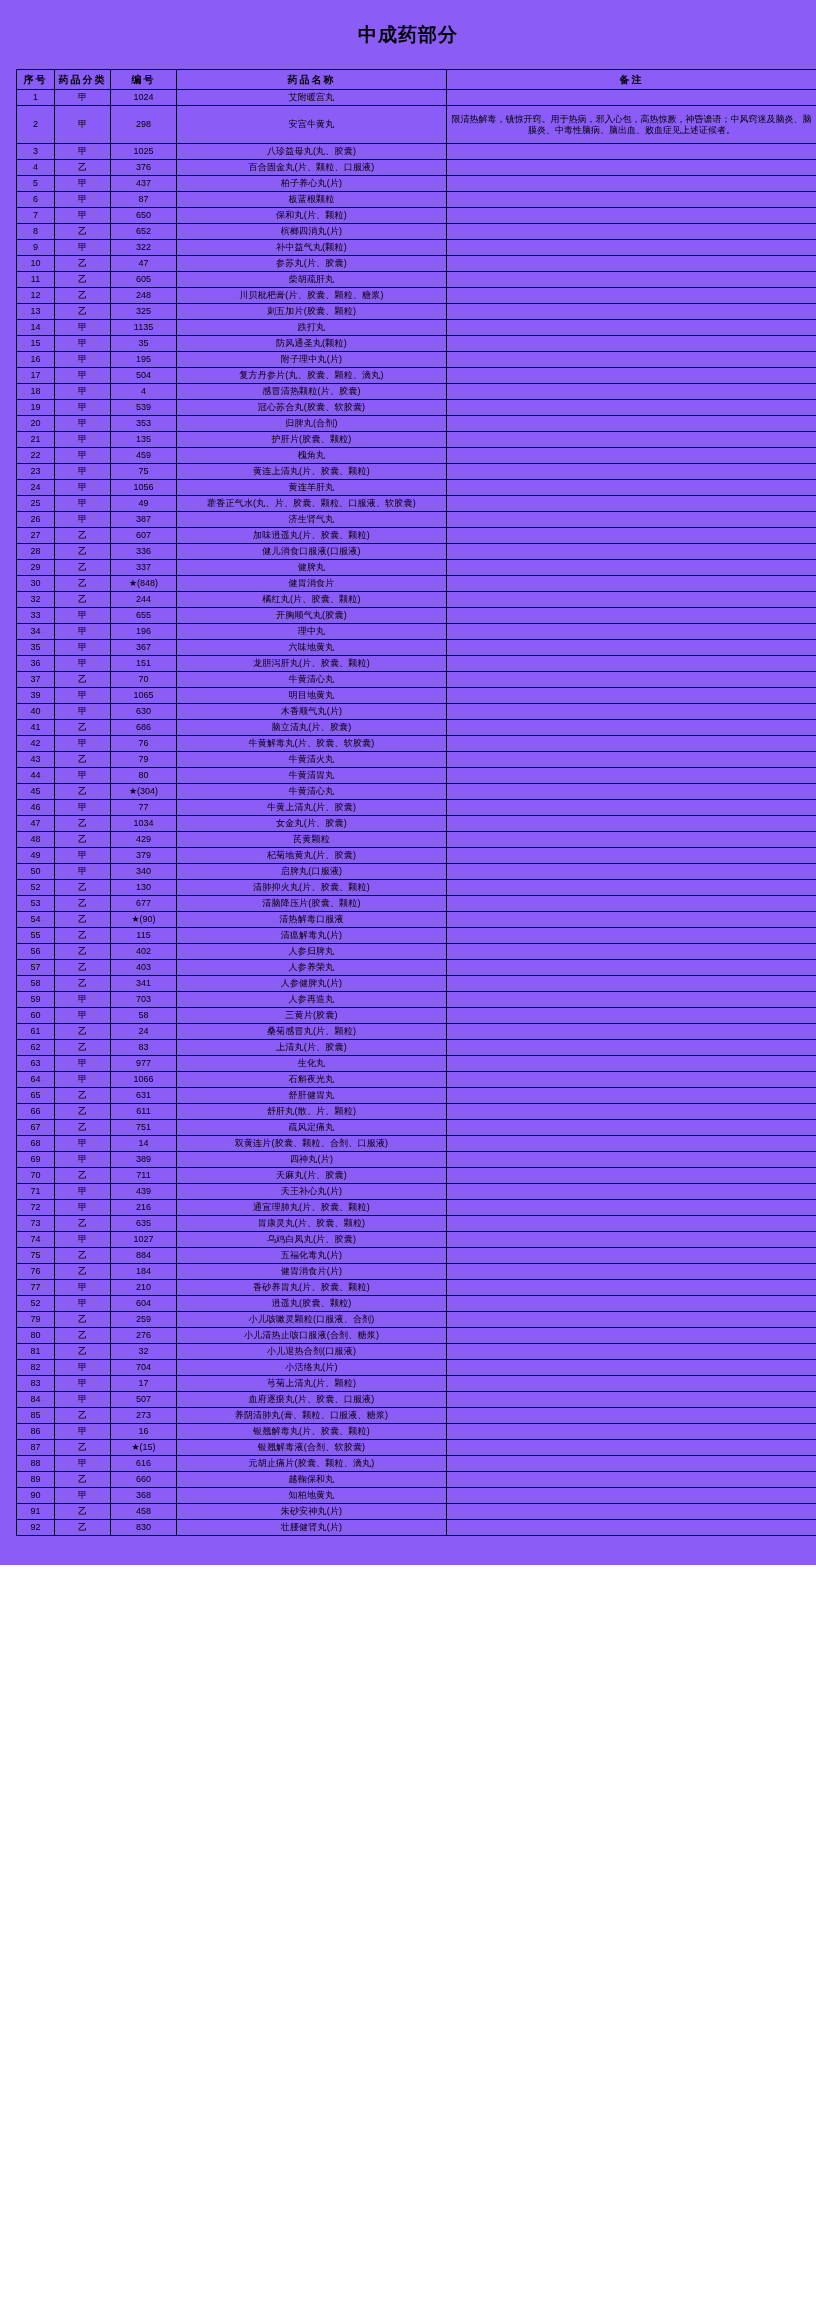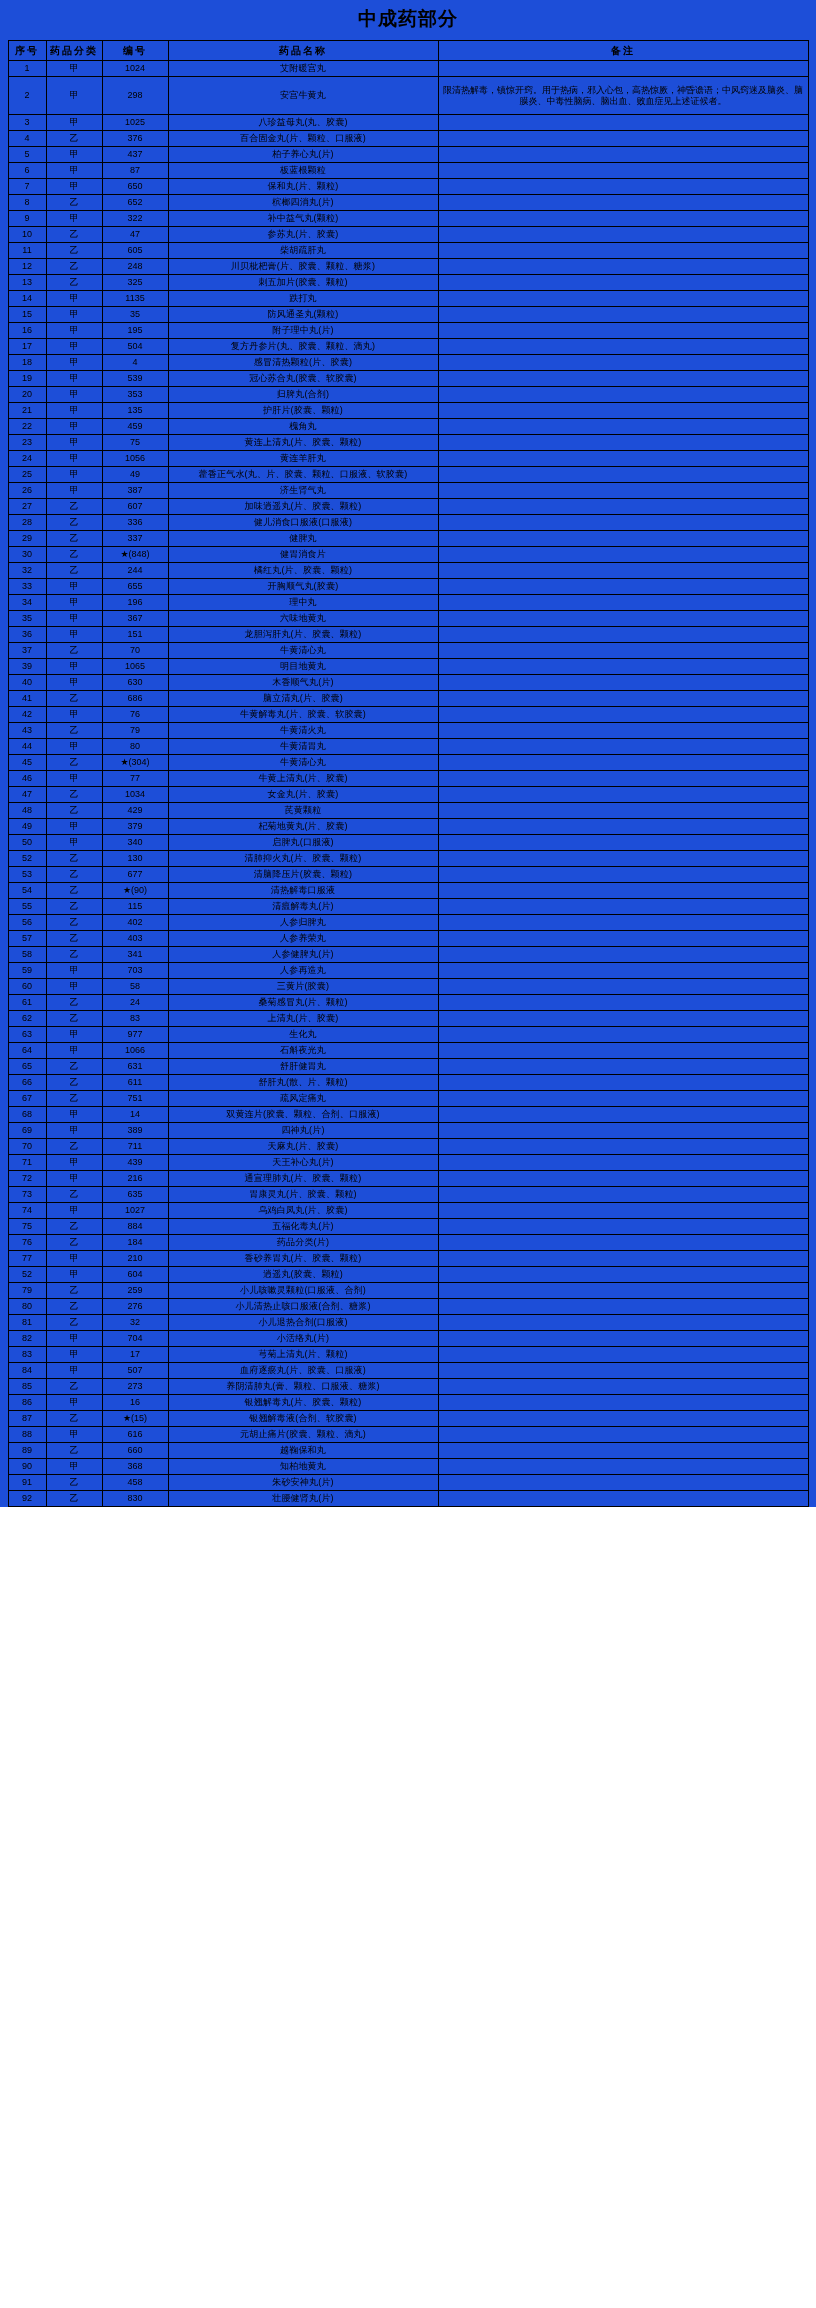--- a/index.html
+++ b/index.html
@@ -12,8 +12,8 @@
   }
   .page {
     width: 816px;
-    padding: 0;
-    background: #1d4ed8;
+    padding: 16px;
+    background: #8b5cf6;
   }
   .doc-title {
     text-align: center;

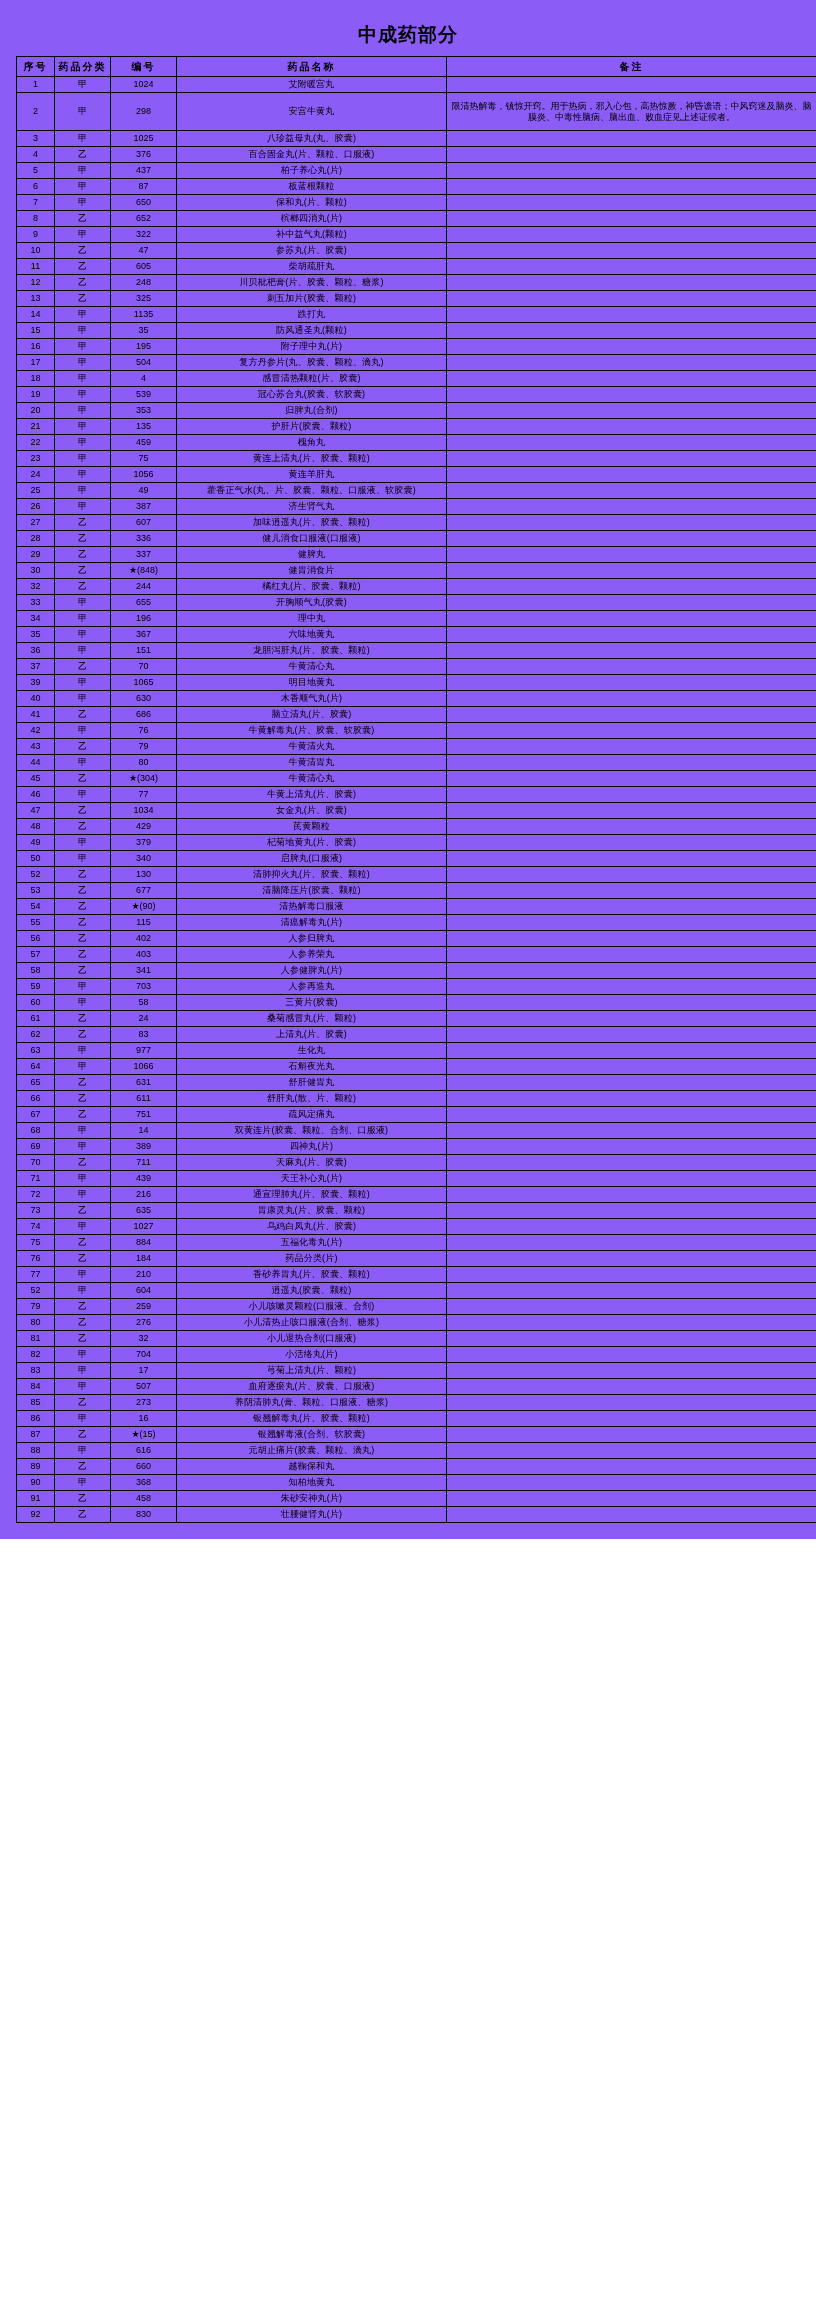--- a/index.html
+++ b/index.html
@@ -26,7 +26,7 @@
   table.drug-table {
     border-collapse: collapse;
     width: 800px;
-    margin: 0 auto;
+    margin: 13px auto;
     table-layout: fixed;
   }
   table.drug-table th, table.drug-table td {

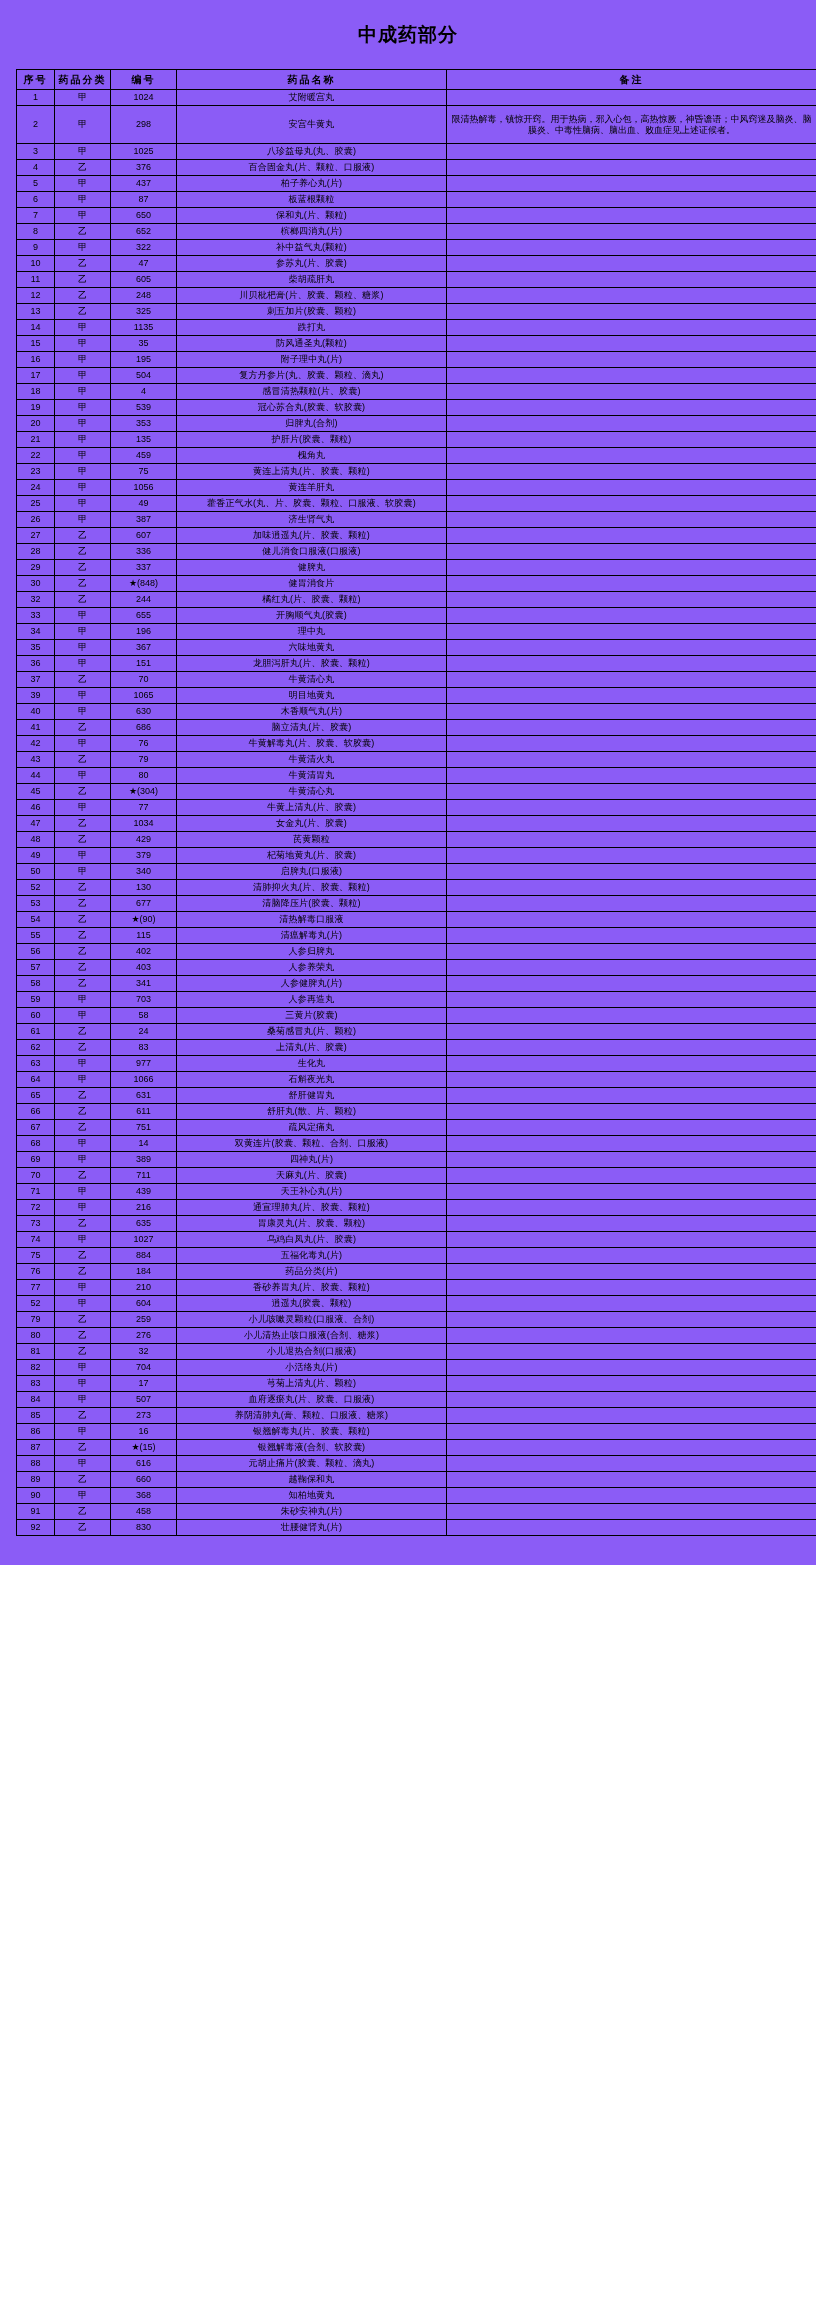--- a/index.html
+++ b/index.html
@@ -593,7 +593,7 @@
           <td>76</td>
           <td>乙</td>
           <td>184</td>
-          <td class="name">药品分类(片)</td>
+          <td class="name">健胃消食片(片)</td>
           <td class="note"></td>
         </tr>
         <tr>

